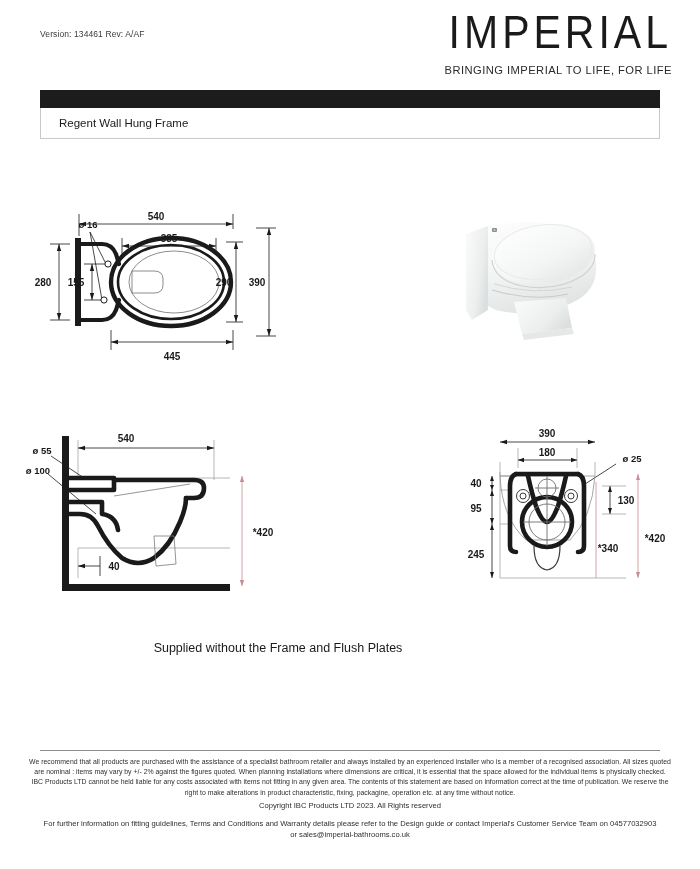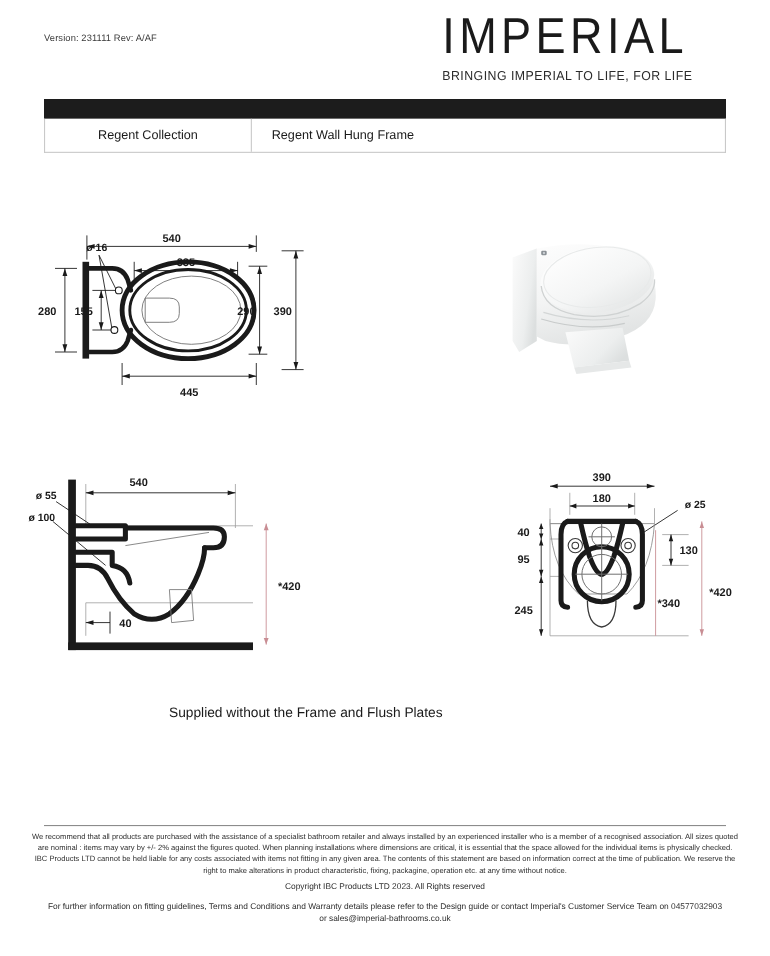--- a/index.html
+++ b/index.html
@@ -162,7 +162,7 @@
 </head>
 <body>
 
-<div class="version-label">Version: 231111 Rev: A/AF</div>
+<div class="version-label">Version: 134461 Rev: A/AF</div>
 
 <div class="logo-block">
   <div class="logo-word">IMPERIAL</div>

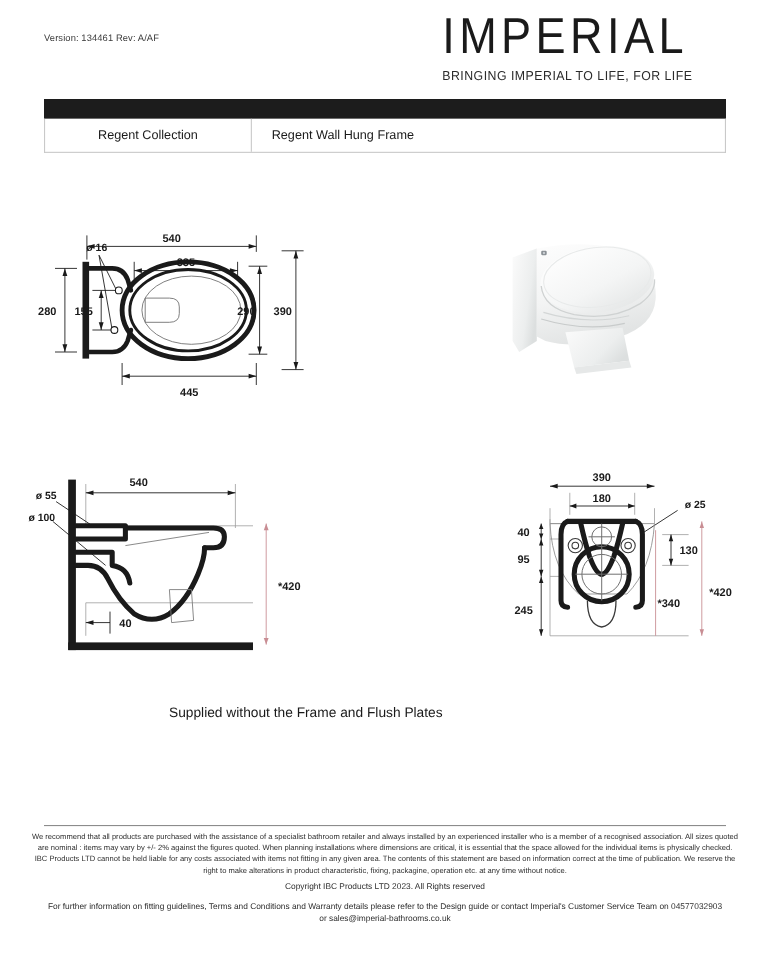--- a/index.html
+++ b/index.html
@@ -32,7 +32,7 @@
     position: absolute;
     right: 28px;
     top: 14px;
-    text-align: left;
+    text-align: right;
     width: 270px;
   }
   .logo-word {

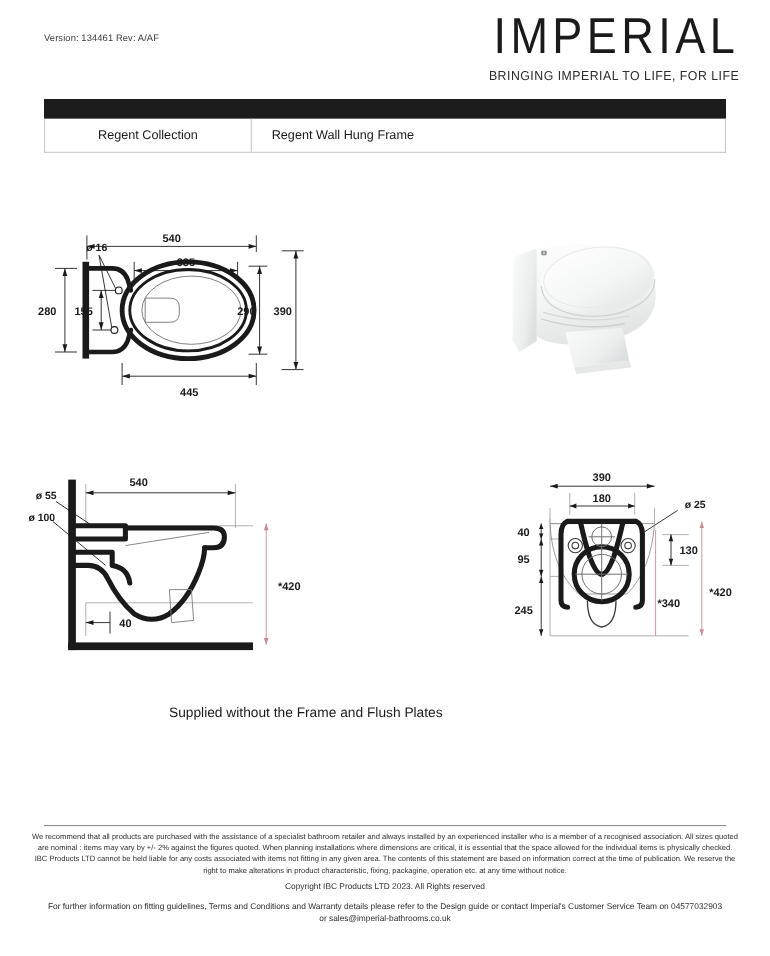--- a/index.html
+++ b/index.html
@@ -171,7 +171,6 @@
 
 <div class="title-bar"></div>
 <div class="title-table">
-  <div class="title-cell-left">Regent Collection</div>
   <div class="title-cell-right">Regent Wall Hung Frame</div>
 </div>
 

